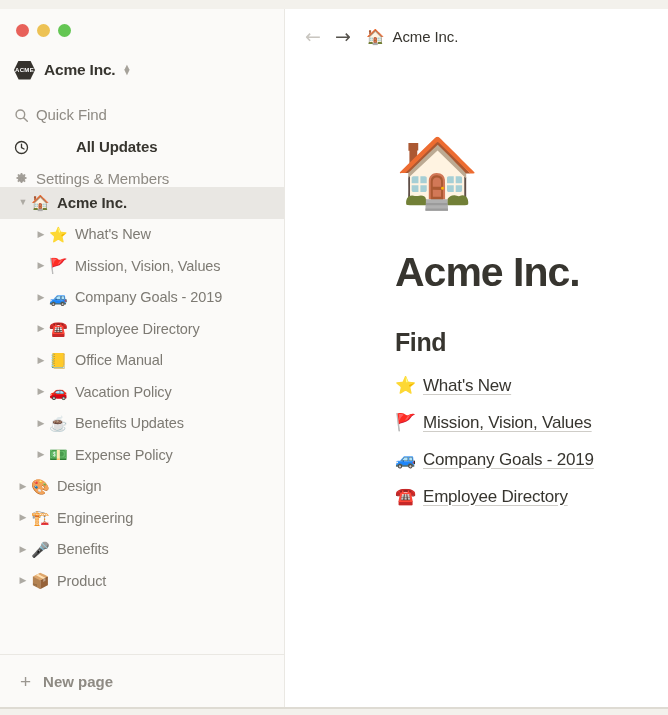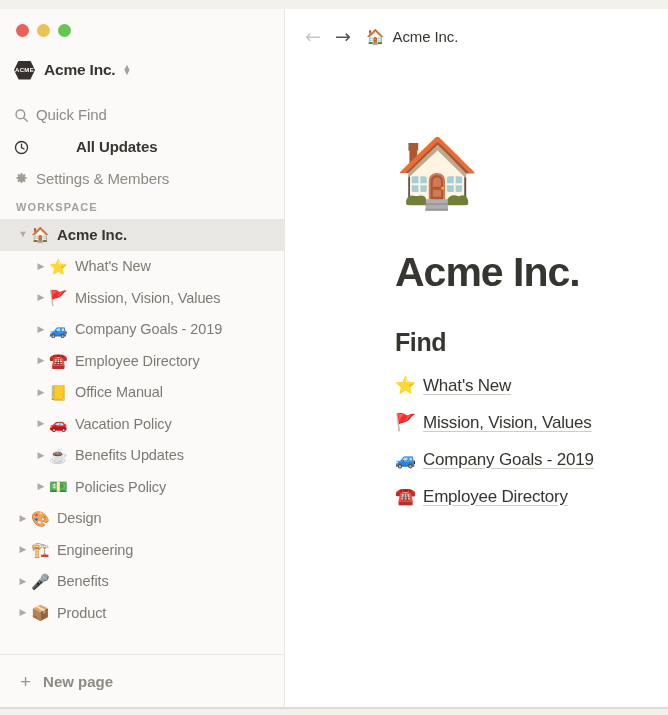--- a/index.html
+++ b/index.html
@@ -353,7 +353,6 @@
         </div>
       </div>
 
-    <div class="section-title">WORKSPACE</div>
 
     <div class="tree">
         <div class="tree-row depth-0 selected">

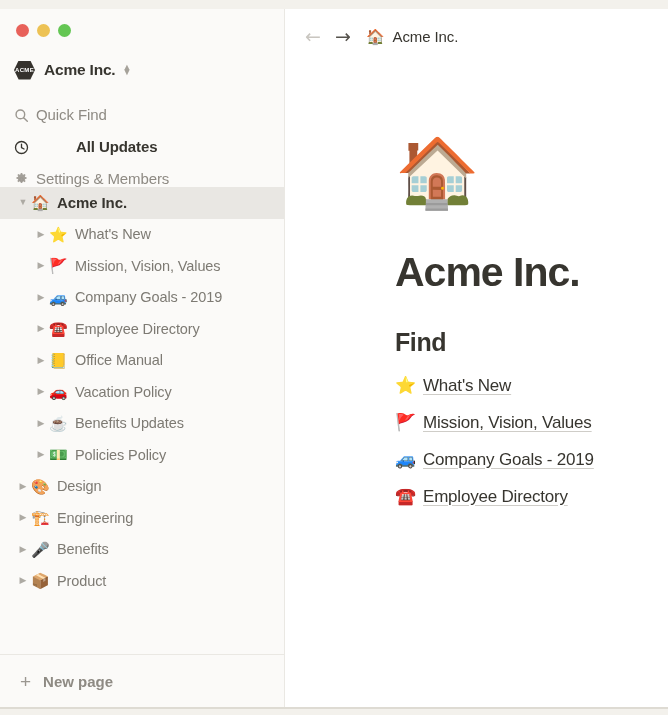--- a/index.html
+++ b/index.html
@@ -398,7 +398,7 @@
         <div class="tree-row depth-1">
           <span class="twisty">▶</span>
           <span class="emoji">💵</span>
-          <span class="tlabel">Policies Policy</span>
+          <span class="tlabel">Expense Policy</span>
         </div>
         <div class="tree-row depth-0">
           <span class="twisty">▶</span>

